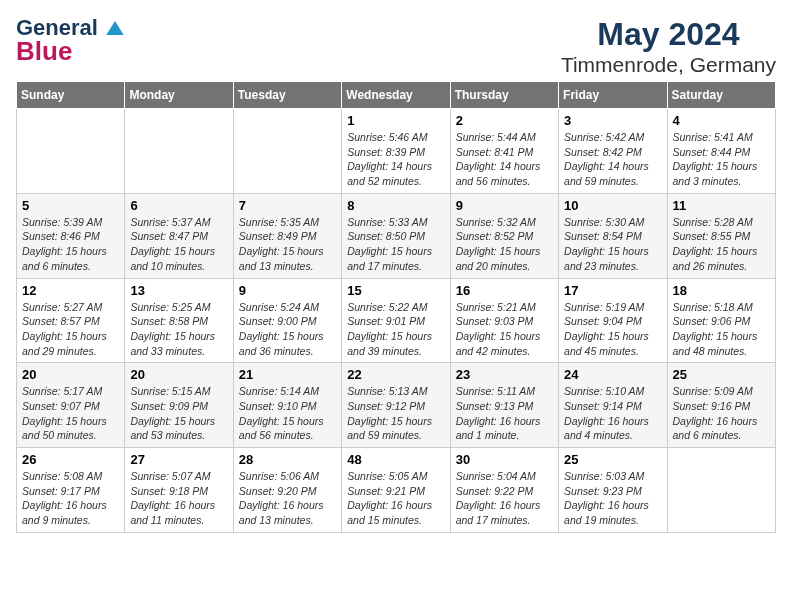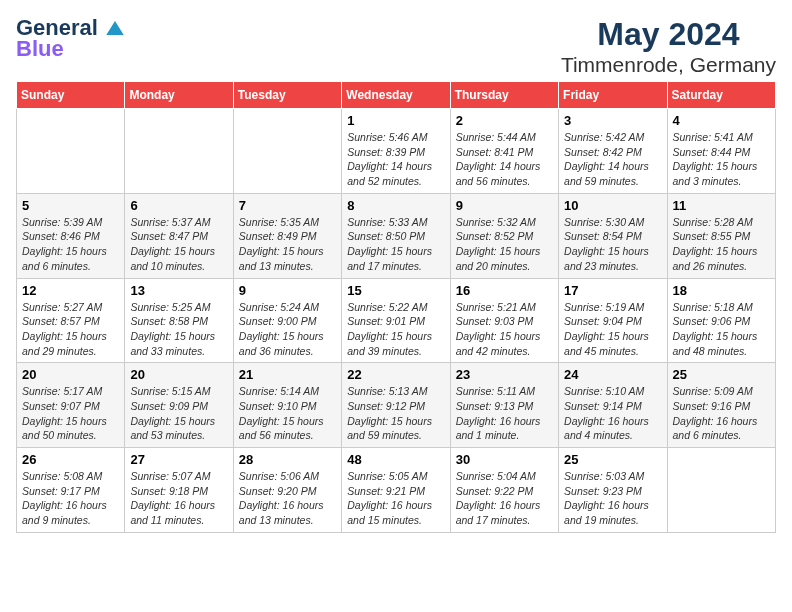--- a/index.html
+++ b/index.html
@@ -99,7 +99,7 @@
           </svg>
         </span>
       </div>
-      <div style="font-size:22px;font-weight:bold;color:#8b5cf6;margin-top:-4px;">Blue</div>
+      <div style="font-size:26px;font-weight:bold;color:#be185d;margin-top:-4px;">Blue</div>
     </div>
   </div>
   <div class="title-section">

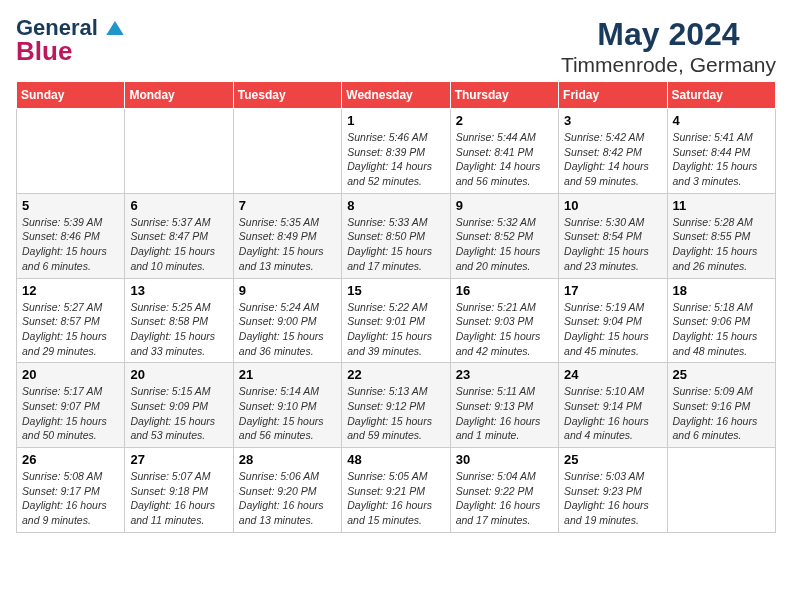--- a/index.html
+++ b/index.html
@@ -50,7 +50,7 @@
       font-size: 11px;
     }
     .calendar-table th {
-      background-color: #ef4444;
+      background-color: #737373;
       color: #fff;
       padding: 6px 4px;
       text-align: left;

